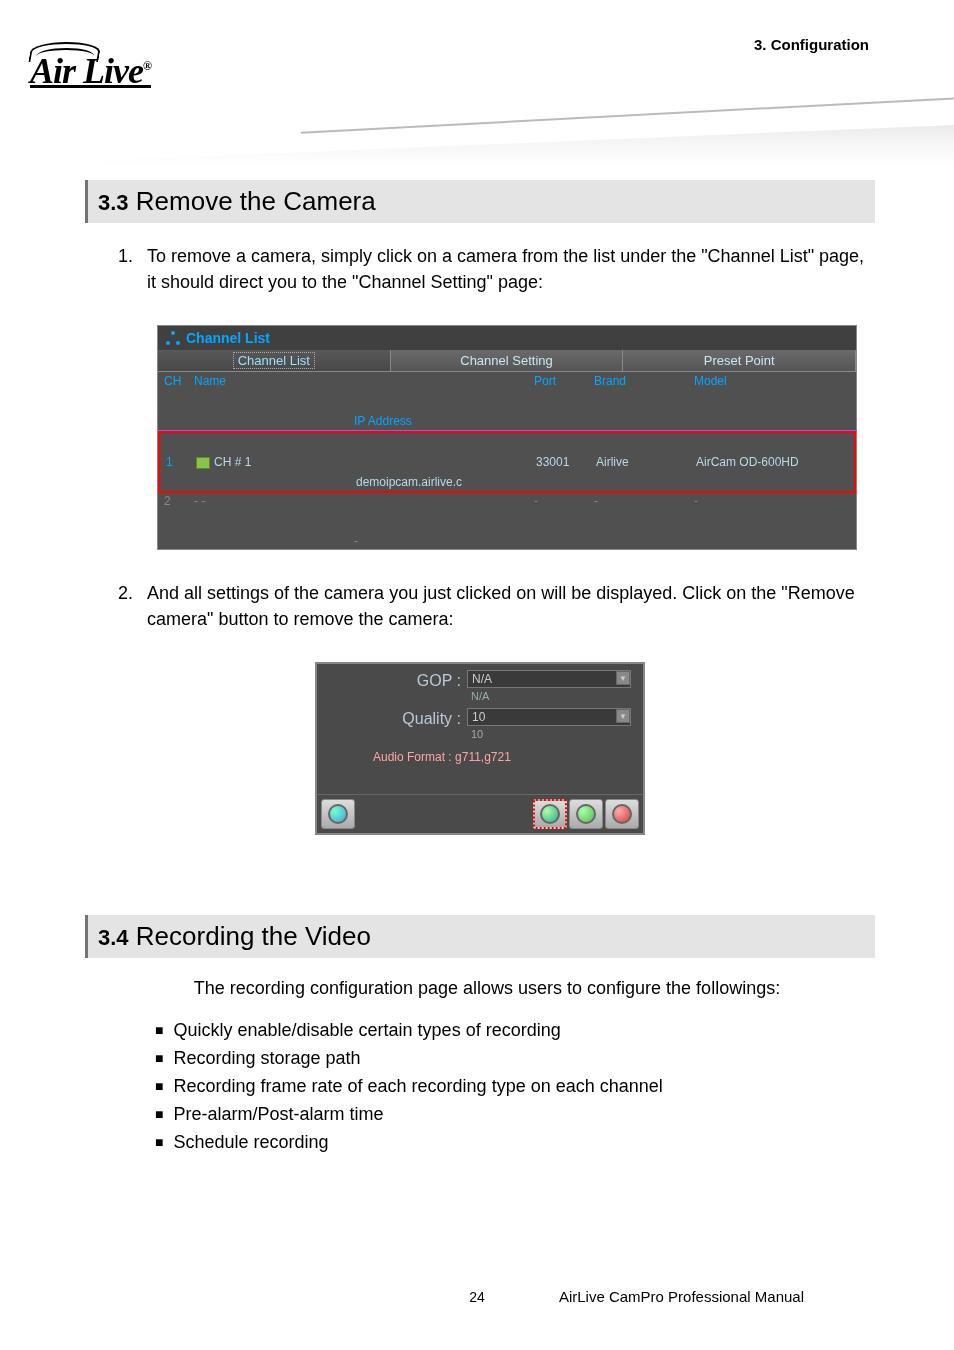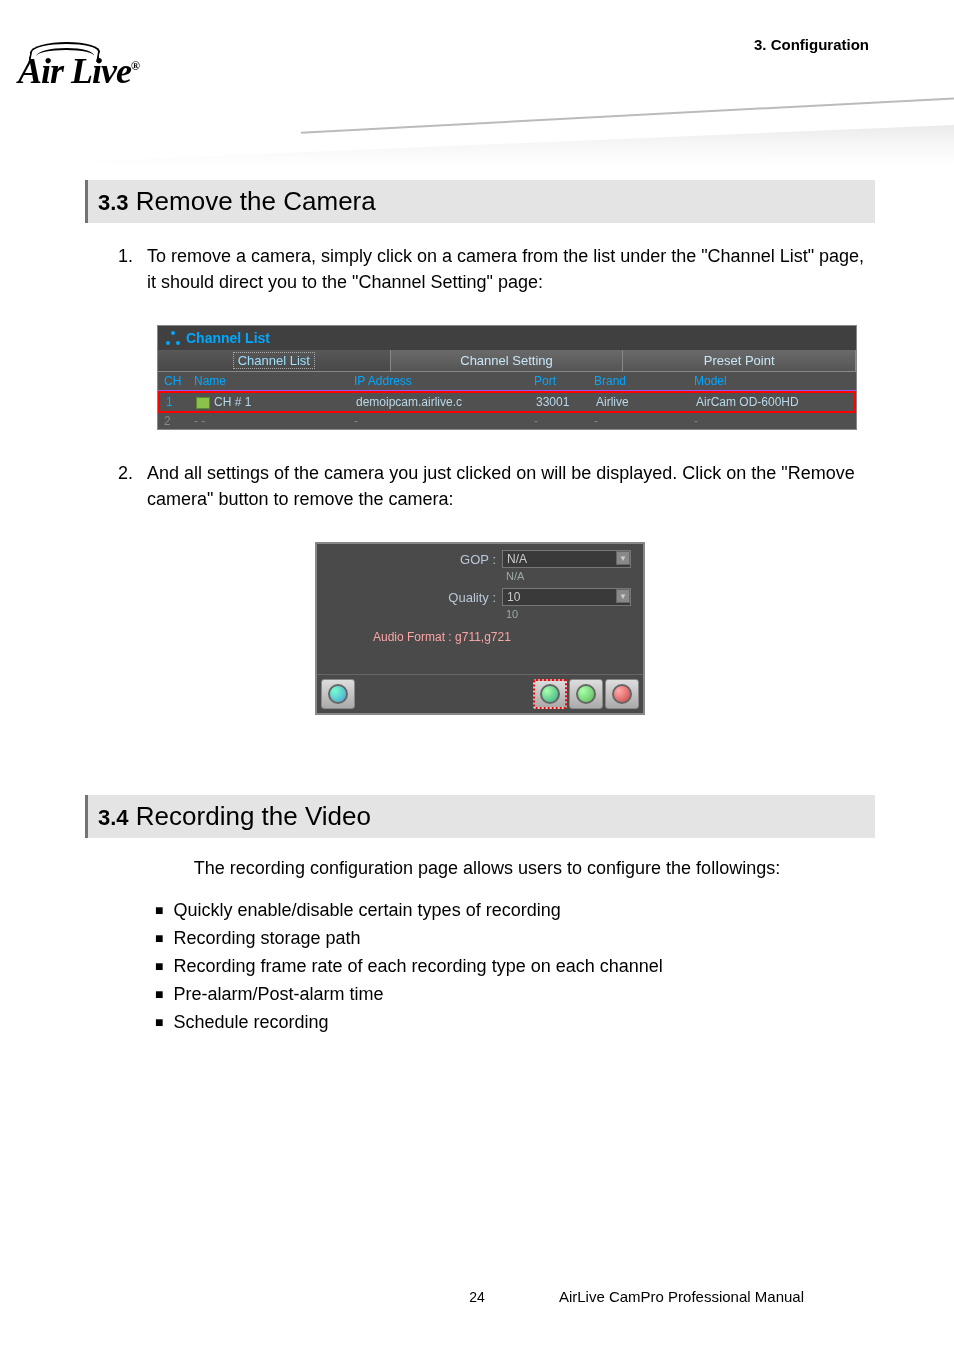--- a/index.html
+++ b/index.html
@@ -21,12 +21,13 @@
     .logo {
       position: absolute;
       top: 50px;
-      left: 18px;
+      left: 30px;
       font-family: Georgia, serif;
       font-size: 36px;
       font-weight: 900;
       font-style: italic;
       letter-spacing: -1px;
+      text-decoration: underline;
     }
     .logo-arc {
       position: absolute;

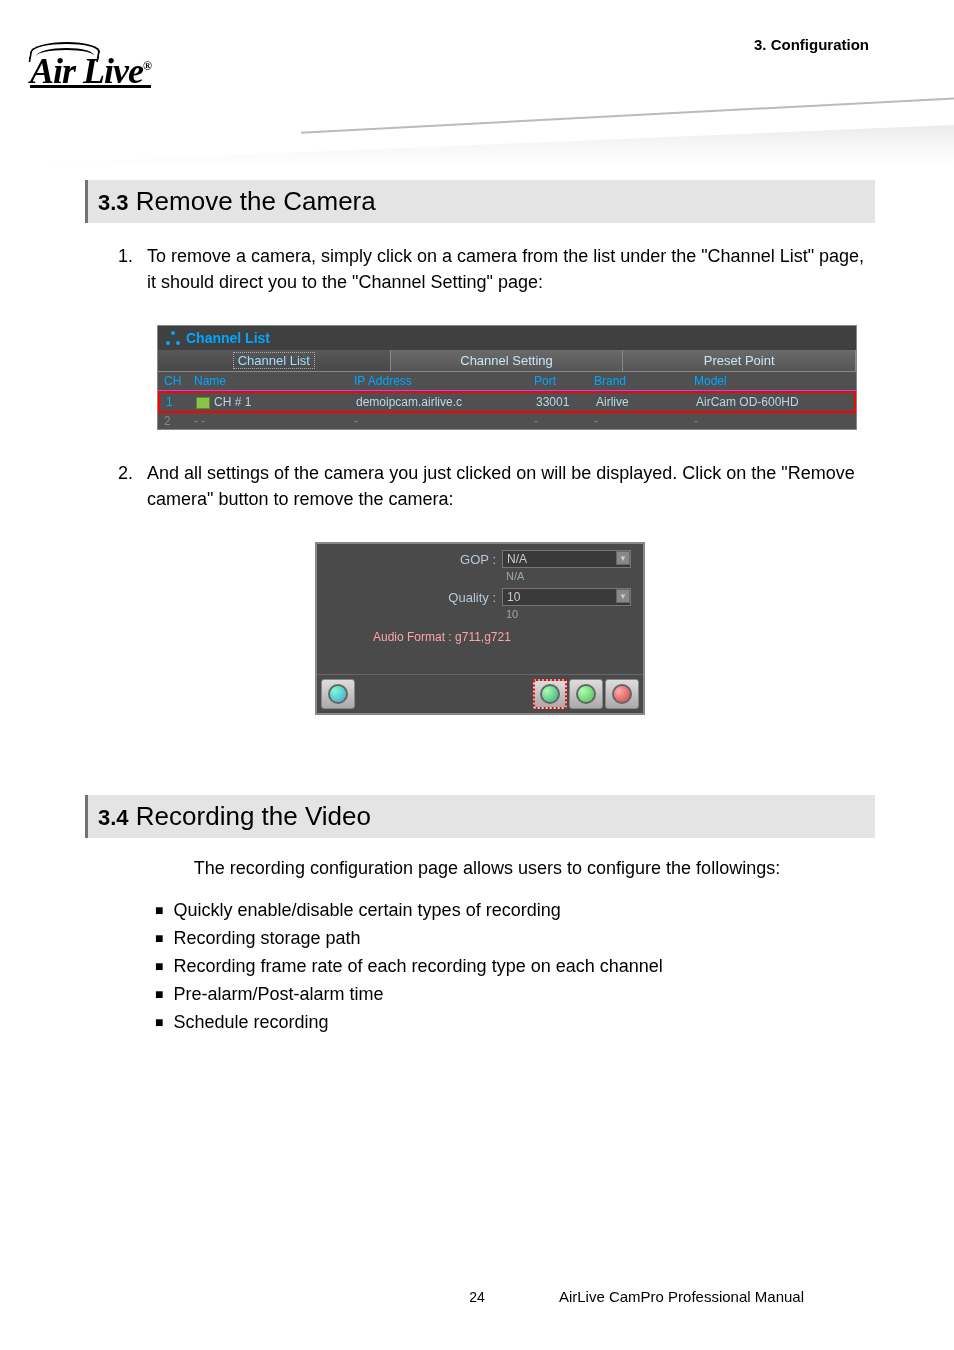--- a/index.html
+++ b/index.html
@@ -183,7 +183,7 @@
     .th, .td { padding: 2px 6px; }
     .col-ch { width: 30px; }
     .col-name { width: 160px; }
-    .col-ip { width: 180px; }
+    .col-ip { width: 180px; margin-top: 40px; }
     .col-port { width: 60px; }
     .col-brand { width: 100px; }
     .col-model { flex: 1; }

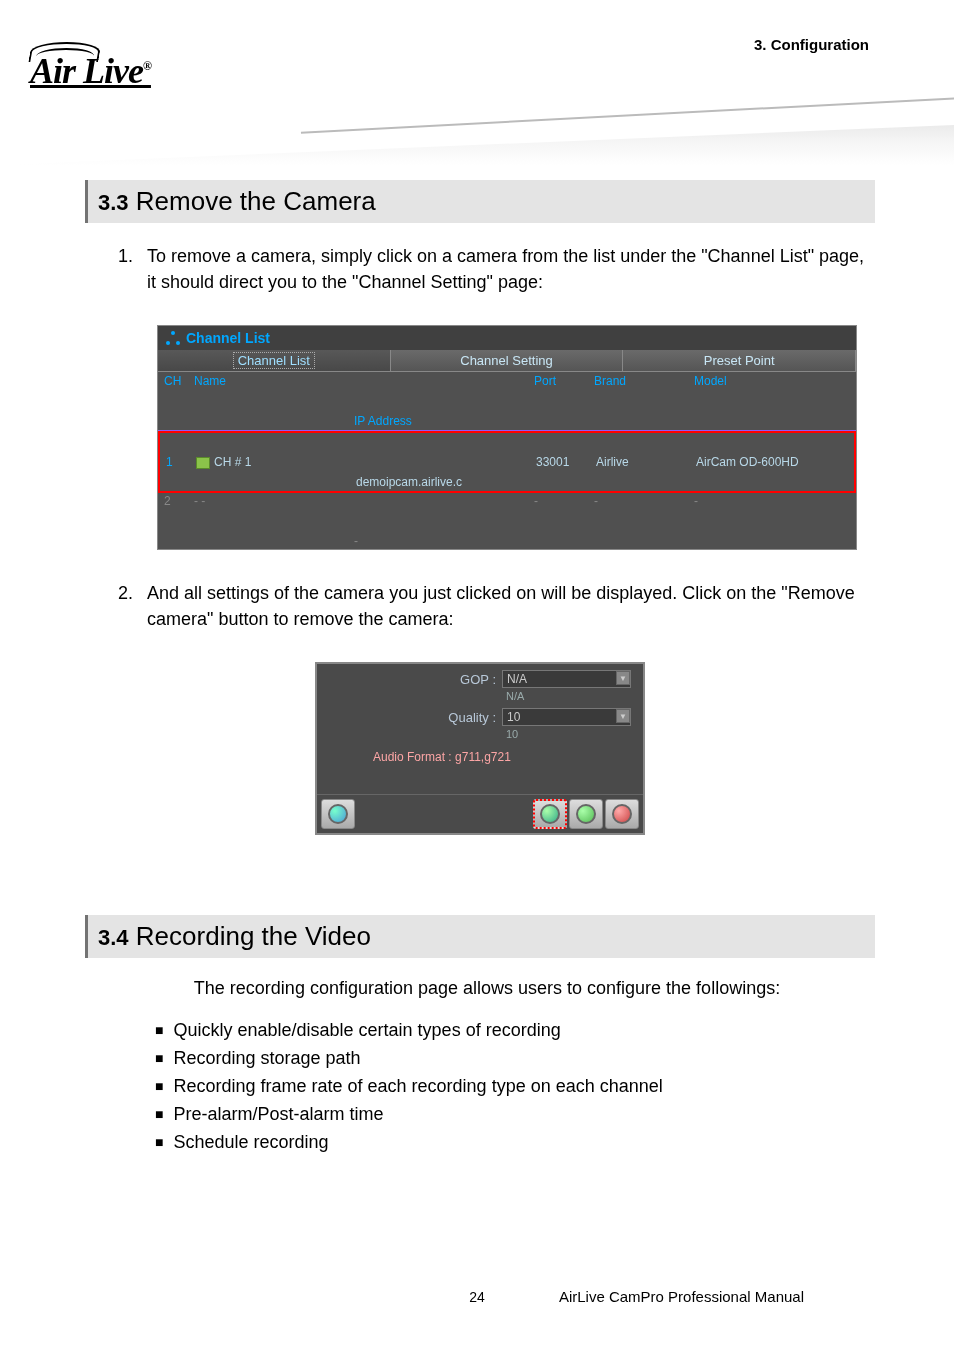--- a/index.html
+++ b/index.html
@@ -230,10 +230,9 @@
       width: 150px;
       text-align: right;
       color: #b8c8d8;
-      font-size: 13px;
+      font-size: 16px;
       padding-top: 2px;
       padding-right: 6px;
-      margin-left: 35px;
     }
     .form-field {
       flex: 1;

